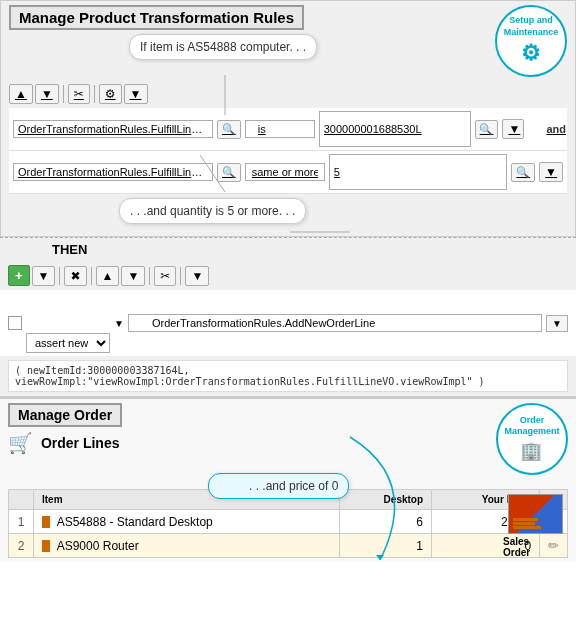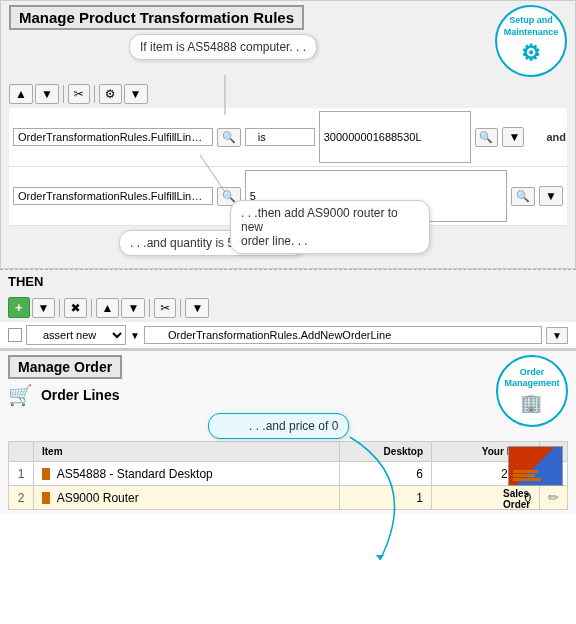--- a/index.html
+++ b/index.html
@@ -19,6 +19,7 @@
       border: 1px solid #ccc;
       padding: 4px 8px;
       position: relative;
+      text-decoration: underline;
     }
 
     .page-title {

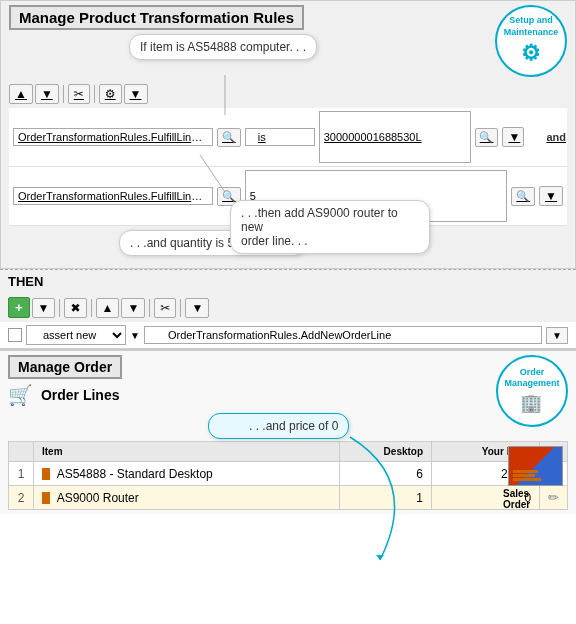--- a/index.html
+++ b/index.html
@@ -143,7 +143,7 @@
     .rule-val {
       background: #fff;
       border: 1px solid #aaa;
-      padding: 19px 4px;
+      padding: 11px 4px;
       font-size: 11px;
       flex: 1;
     }

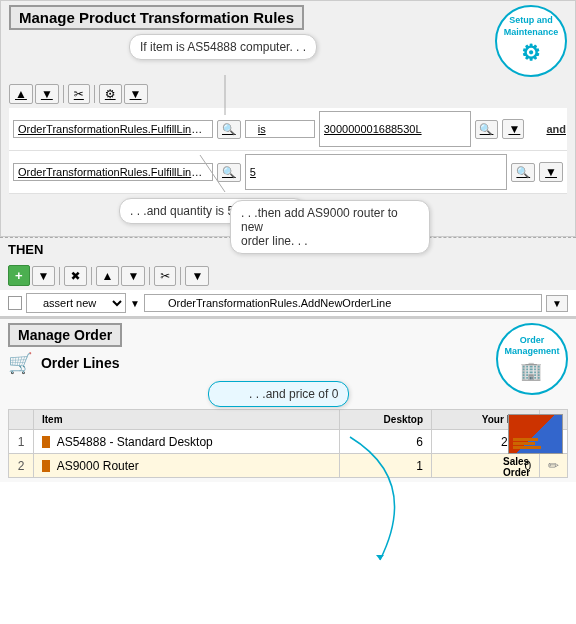--- a/index.html
+++ b/index.html
@@ -419,6 +419,7 @@
     <div class="rule-row">
       <input class="rule-field" readonly="" value="OrderTransformationRules.FulfillLineVO.Or" style="width: 200px;">
       <button class="search-icon-btn">🔍</button>
+      <input class="rule-op" readonly="" value="same or more" style="width: 80px;">
       <input class="rule-val" readonly="" value="5" style="width: 50px;">
       <button class="search-icon-btn">🔍</button>
       <button class="toolbar-btn">▼</button>

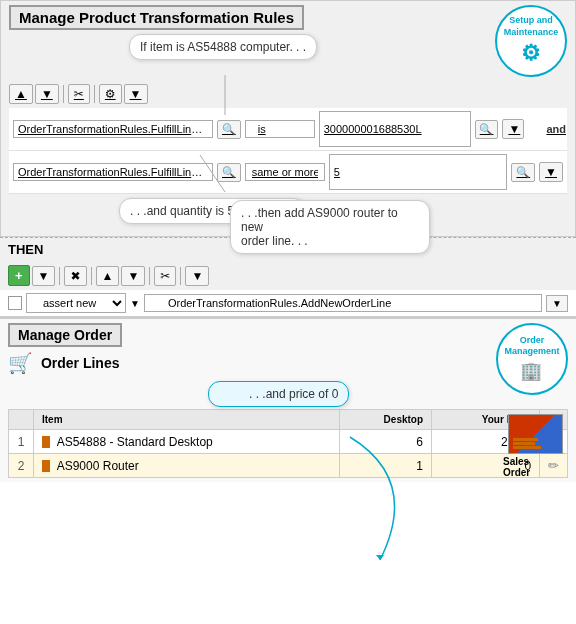--- a/index.html
+++ b/index.html
@@ -449,10 +449,6 @@
       <div class="toolbar-divider"></div>
       <button class="toolbar-btn">▼</button>
 
-      <div class="callout" style="position:absolute; left:230px; top:200px; z-index:20; width:200px;">
-        <span style="white-space:pre-line;">. . .then add AS9000 router to new
-order line. . .</span>
-      </div>
     </div>
 
     <div class="assert-row">

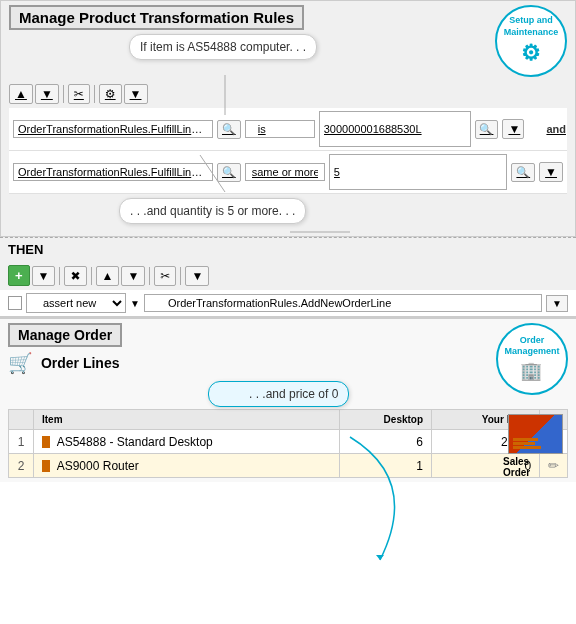--- a/index.html
+++ b/index.html
@@ -176,6 +176,7 @@
       font-size: 13px;
       padding: 4px 8px;
       color: #000;
+      margin-left: 44px;
     }
 
     

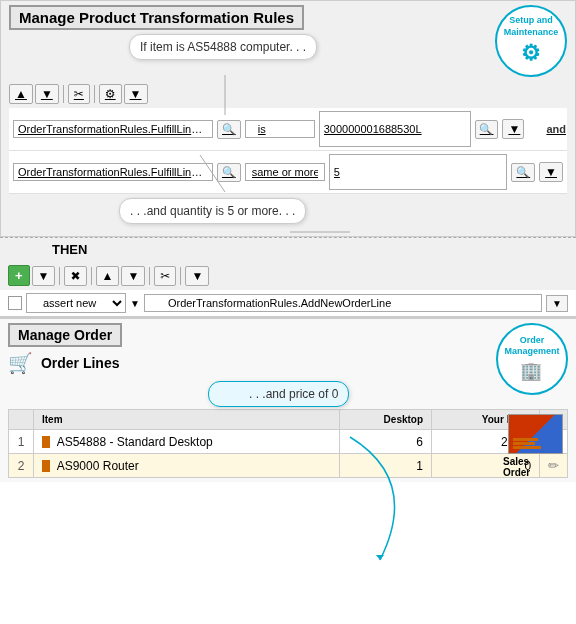--- a/index.html
+++ b/index.html
@@ -200,9 +200,10 @@
     .assert-select {
       background: #fff;
       border: 1px solid #aaa;
-      padding: 2px 12px;
-      font-size: 11px;
-      cursor: pointer;
+      padding: 2px 4px;
+      font-size: 11px;
+      cursor: pointer;
+      margin-top: 40px;
     }
 
     .assert-dropdown {

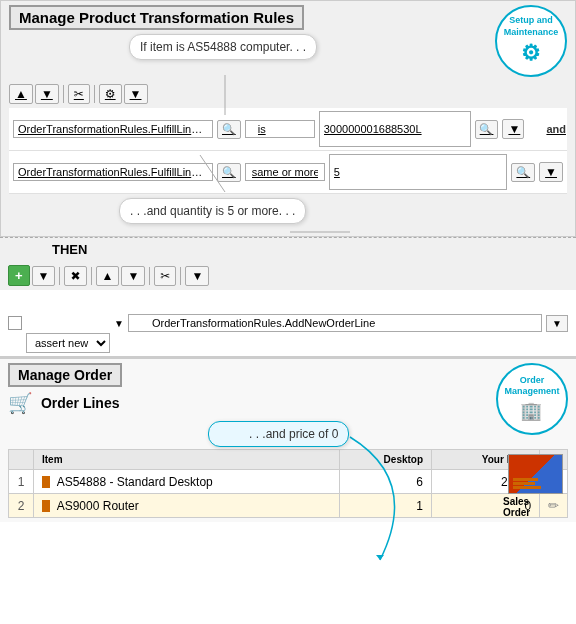--- a/index.html
+++ b/index.html
@@ -463,6 +463,10 @@
       <button class="dropdown-arrow-btn">▼</button>
     </div>
 
+    <div class="code-block">
+      <span style="white-space:pre-line;">( newItemId:300000003387164L,
+  viewRowImpl:"viewRowImpl:OrderTransformationRules.FulfillLineVO.viewRowImpl" )</span>
+    </div>
   </div>
 
 </div>

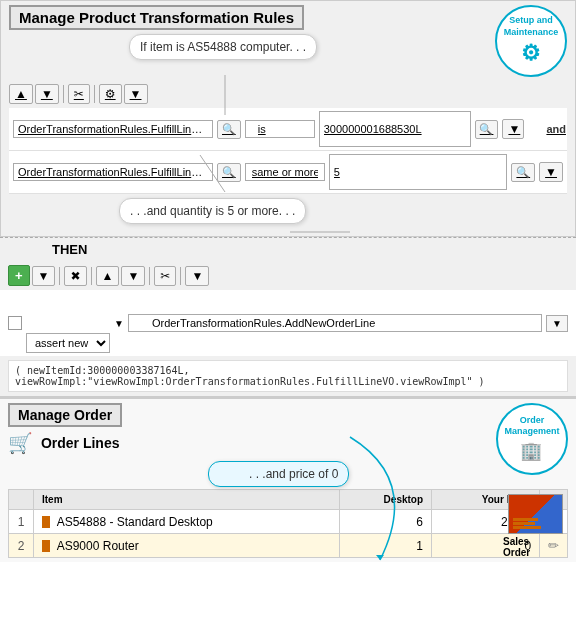--- a/index.html
+++ b/index.html
@@ -490,7 +490,7 @@
 
   
   <div style="position:relative; height:30px;">
-    <div class="callout" style="top:2px; left:200px; z-index:10; background:#e8f8ff; border-color:#00aacc;padding-left:40px;">
+    <div class="callout" style="top:14px; left:200px; z-index:10; background:#e8f8ff; border-color:#00aacc;padding-left:40px;">
       <span>. . .and price of 0</span>
     </div>
   </div>

